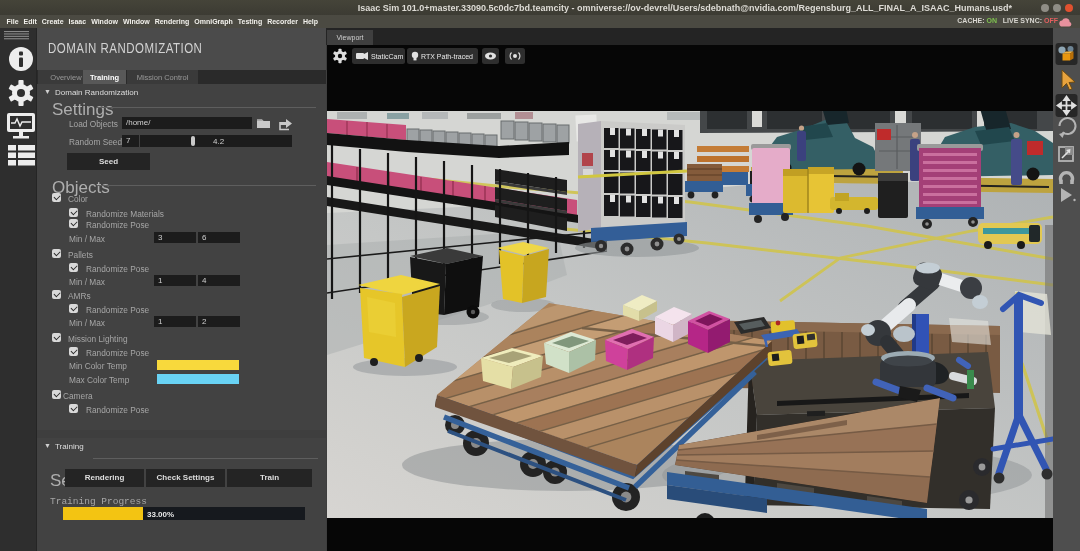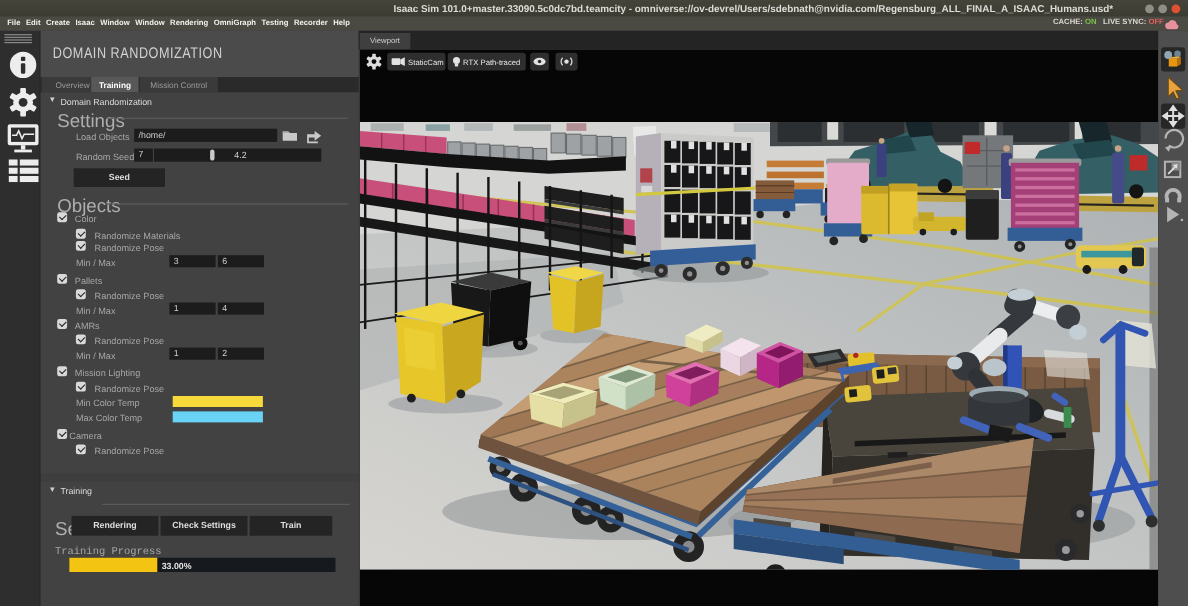--- a/index.html
+++ b/index.html
@@ -189,7 +189,7 @@
 <div class="secline" style="left:93px;top:458px;width:225px;"></div>
 <div class="btn" style="left:65px;top:469px;width:79px;height:18px;line-height:18px;">Rendering</div>
 <div class="btn" style="left:146px;top:469px;width:79px;height:18px;line-height:18px;">Check Settings</div>
-<div class="btn" style="left:227px;top:469px;width:75px;height:18px;line-height:18px;">Train</div>
+<div class="btn" style="left:227px;top:469px;width:85px;height:18px;line-height:18px;">Train</div>
 <div class="lbl" style="left:50px;top:496px;font-size:9.5px;font-family:Liberation Mono, monospace;">Training Progress</div>
 <div class="abs" style="left:63px;top:507px;width:242px;height:13px;background:#16191e;"></div>
 <div class="abs" style="left:63px;top:507px;width:80px;height:13px;background:#f3c412;"></div>

